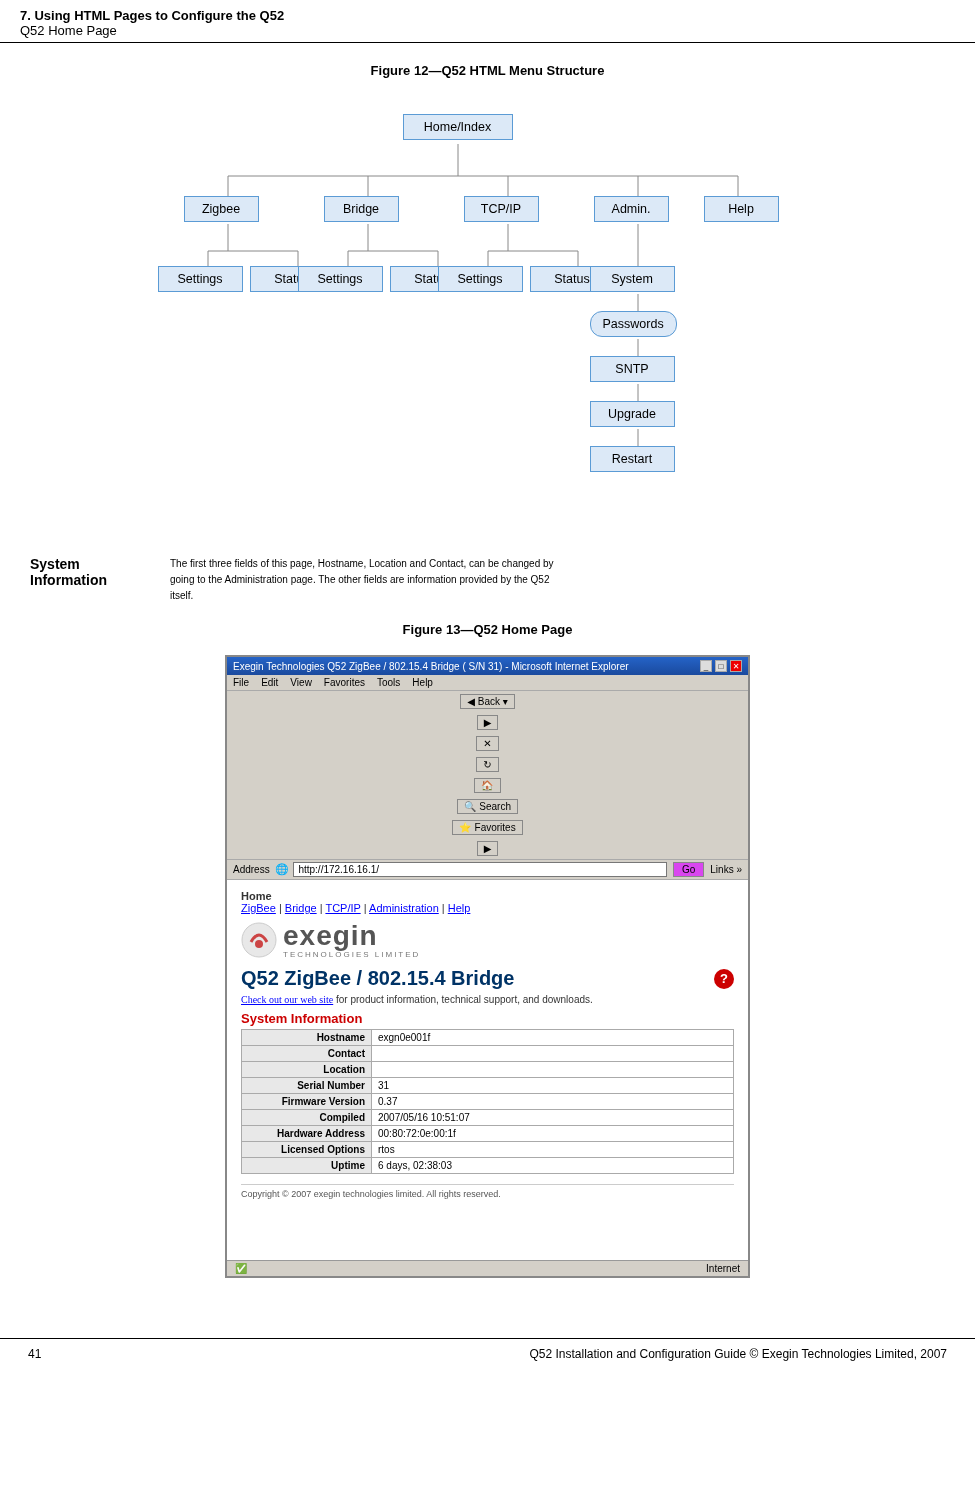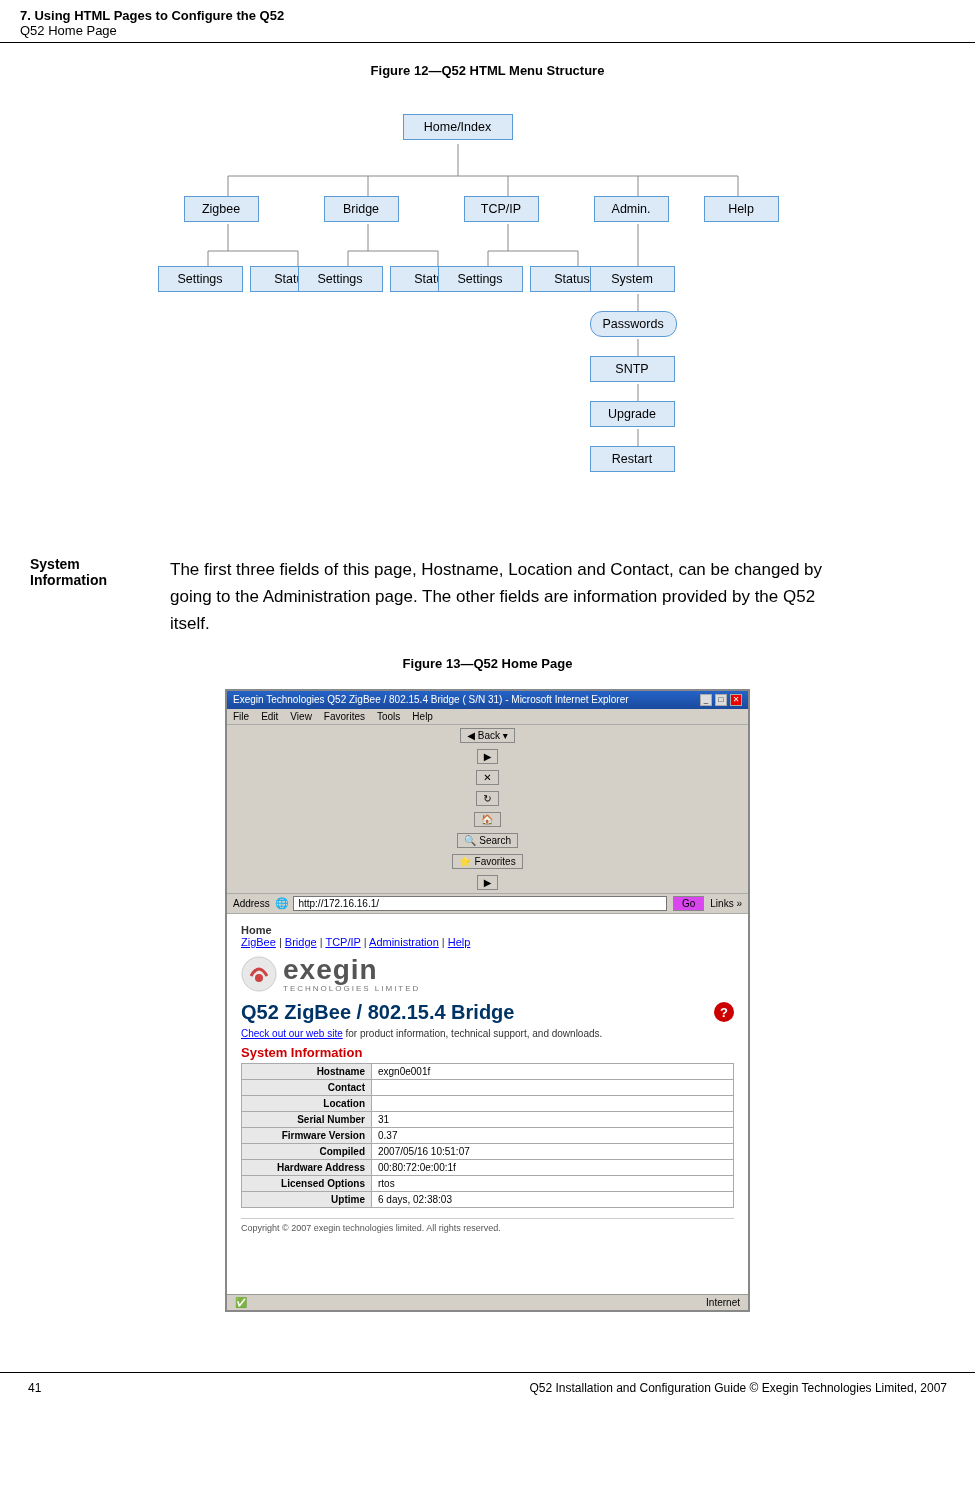--- a/index.html
+++ b/index.html
@@ -52,7 +52,7 @@
     }
     .section-body {
       flex: 1;
-      font-size: 17px;
+      font-size: 10px;
       line-height: 1.6;
     }
 

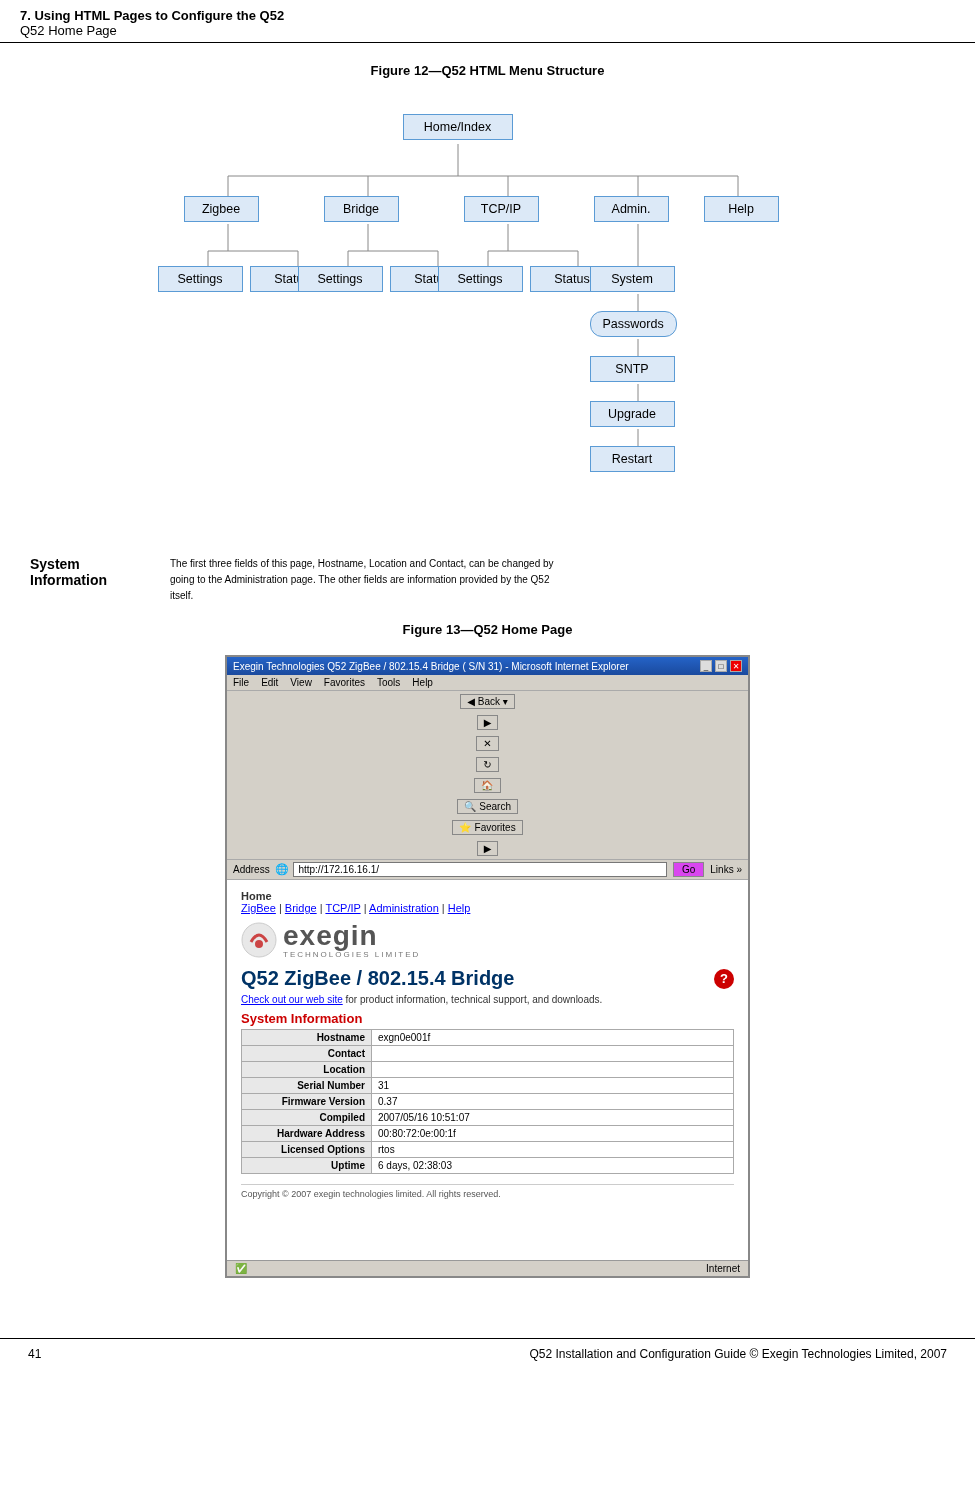--- a/index.html
+++ b/index.html
@@ -203,7 +203,7 @@
       color: #333;
       margin-bottom: 6px;
     }
-    .browser-check-link a { color: #00f; text-decoration: underline; }
+    .browser-check-link a { color: #00f; text-decoration: underline; font-family: Liberation Serif, serif; }
     .sys-info-heading {
       font-size: 13px;
       font-weight: bold;

